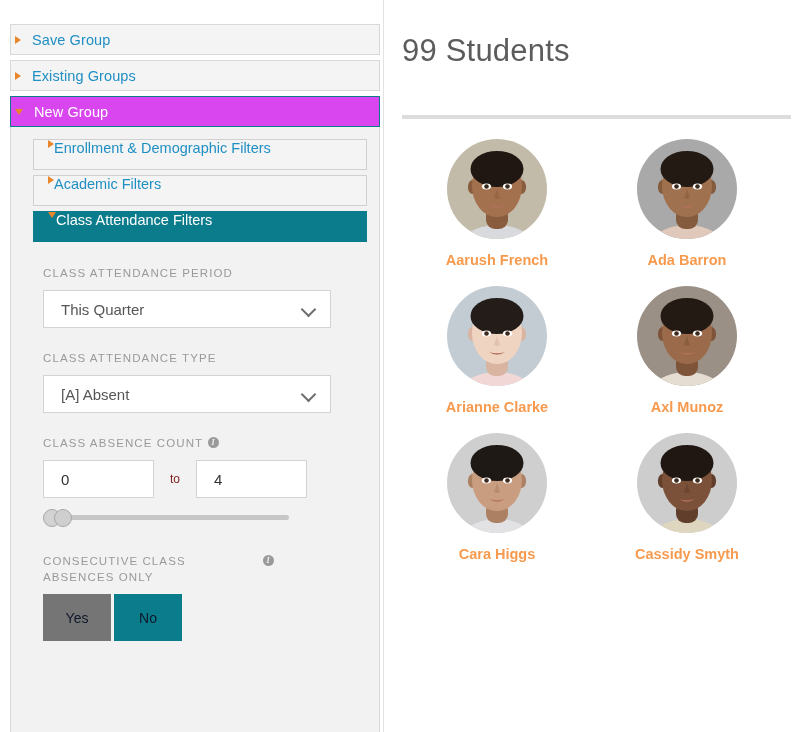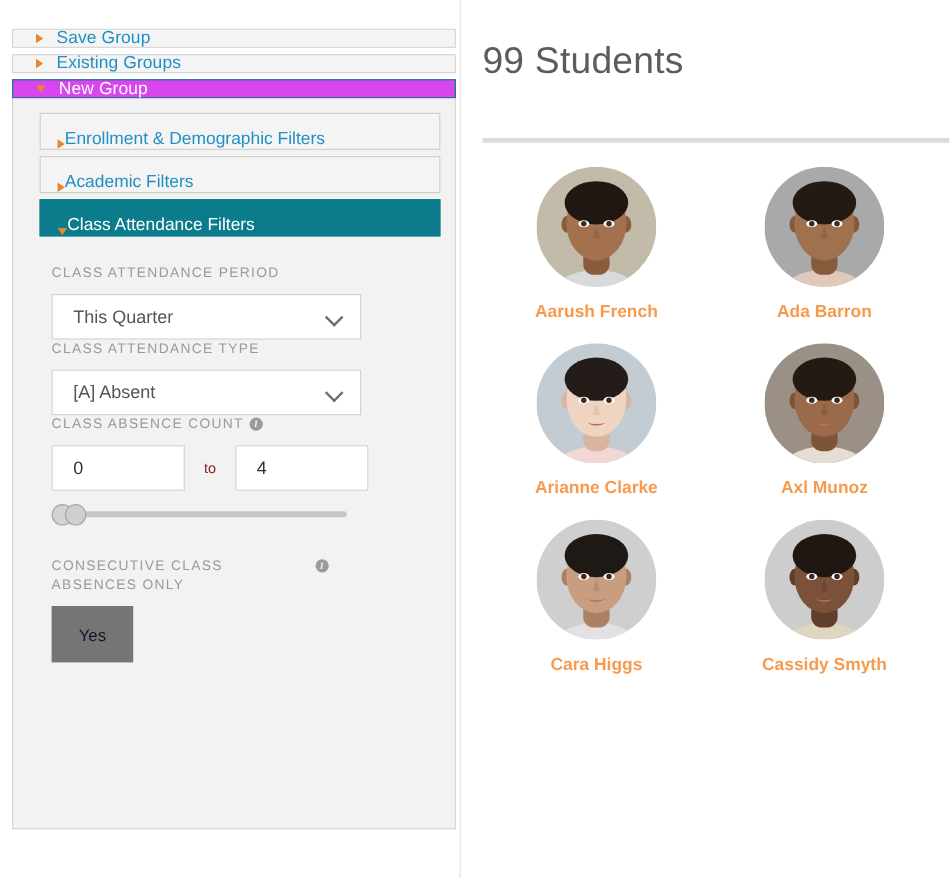--- a/index.html
+++ b/index.html
@@ -29,13 +29,13 @@
   }
 
   .accordion-row {
-    height: 16px;
+    height: 31px;
     display: flex;
     align-items: center;
     background: #f4f4f4;
     border: 1px solid #d8d8d8;
     margin-bottom: 5px;
-    padding-left: 19px;
+    padding-left: 4px;
     cursor: pointer;
     position: relative;
   }

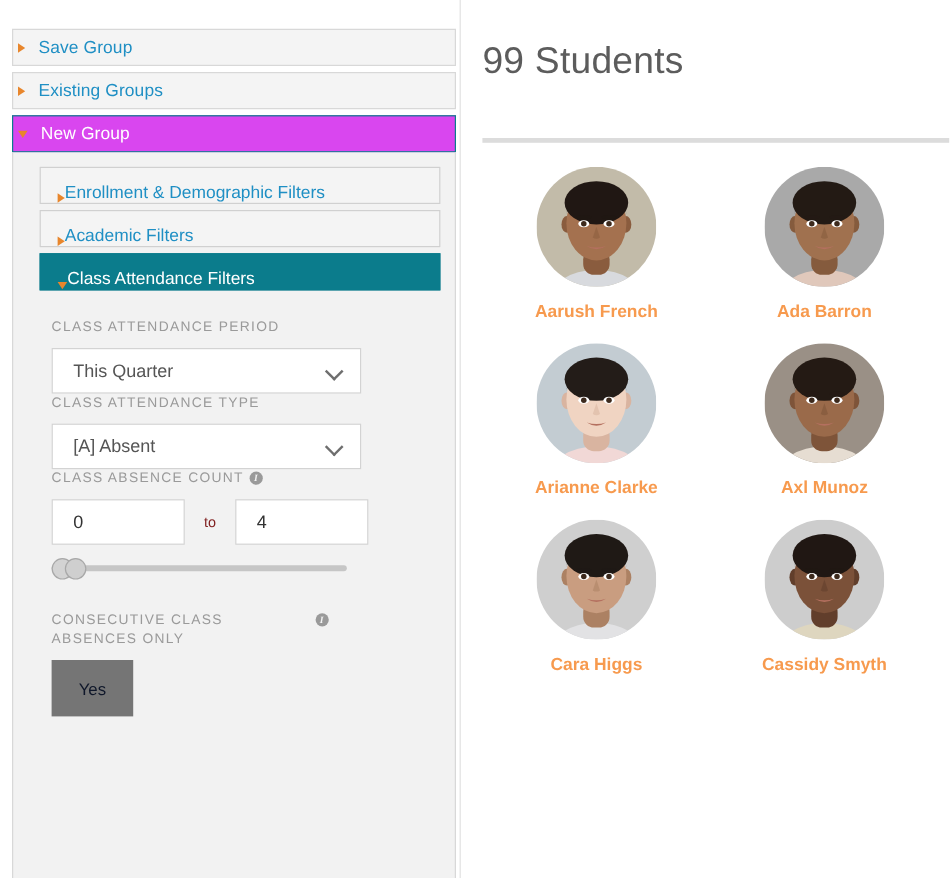--- a/index.html
+++ b/index.html
@@ -80,7 +80,7 @@
   .sub-row {
     height: 31px;
     display: flex;
-    align-items: flex-end;
+    align-items: flex-start;
     background: #f4f4f4;
     border: 1px solid #d0d0d0;
     margin-bottom: 5px;

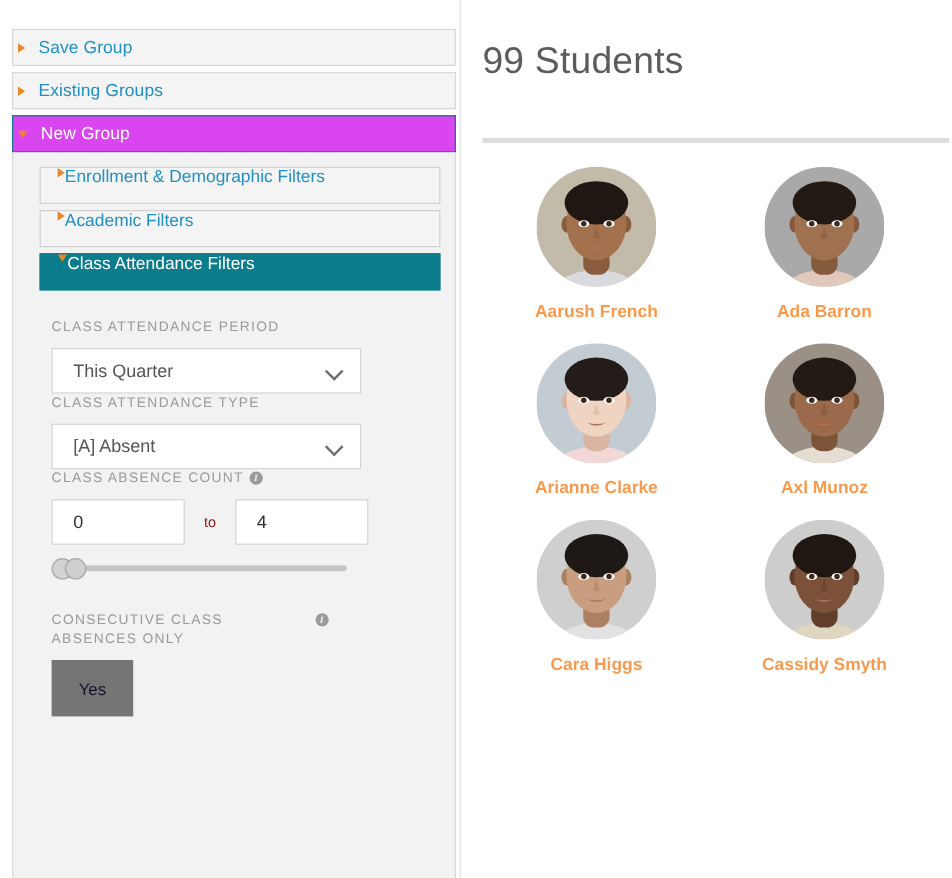--- a/index.html
+++ b/index.html
@@ -133,10 +133,11 @@
 
   .select-box {
     position: relative;
-    width: 258px;
+    width: 288px;
     height: 38px;
     background: #ffffff;
     border: 1px solid #d3d3d3;
+    margin-bottom: 22px;
     display: flex;
     align-items: center;
     padding-left: 17px;

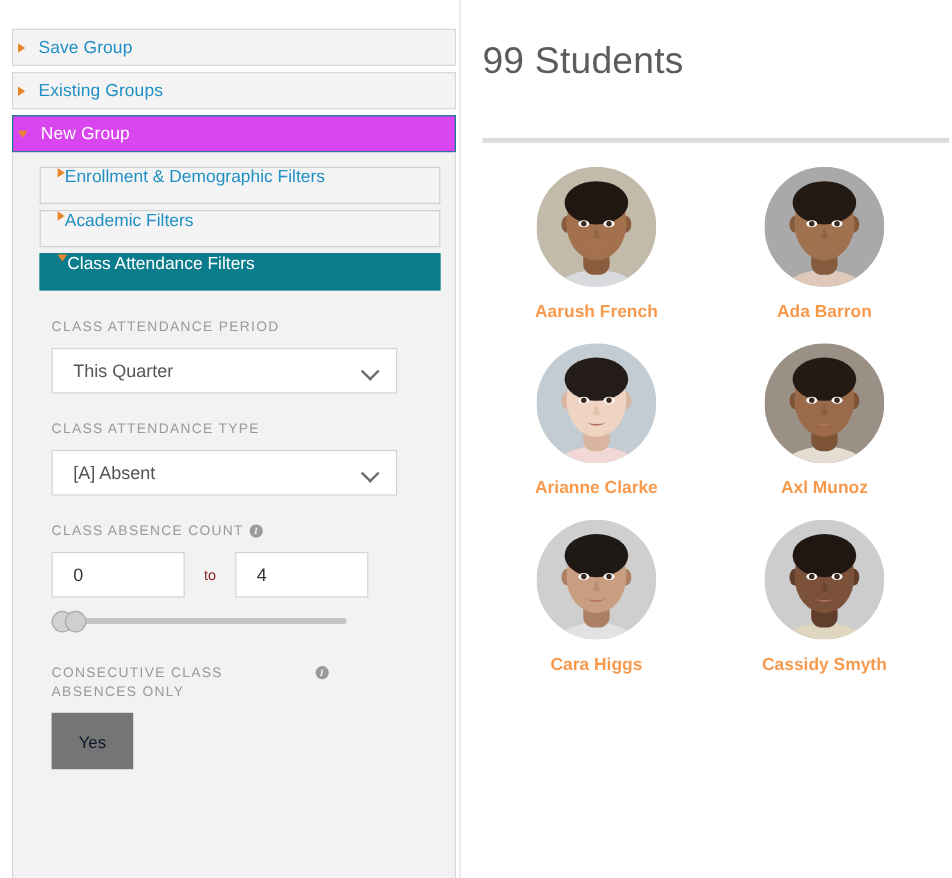--- a/index.html
+++ b/index.html
@@ -358,6 +358,7 @@
         </div>
         <div class="toggle-group">
           <button class="toggle-btn off">Yes</button>
+          <button class="toggle-btn on">No</button>
         </div>
 
       </div>

